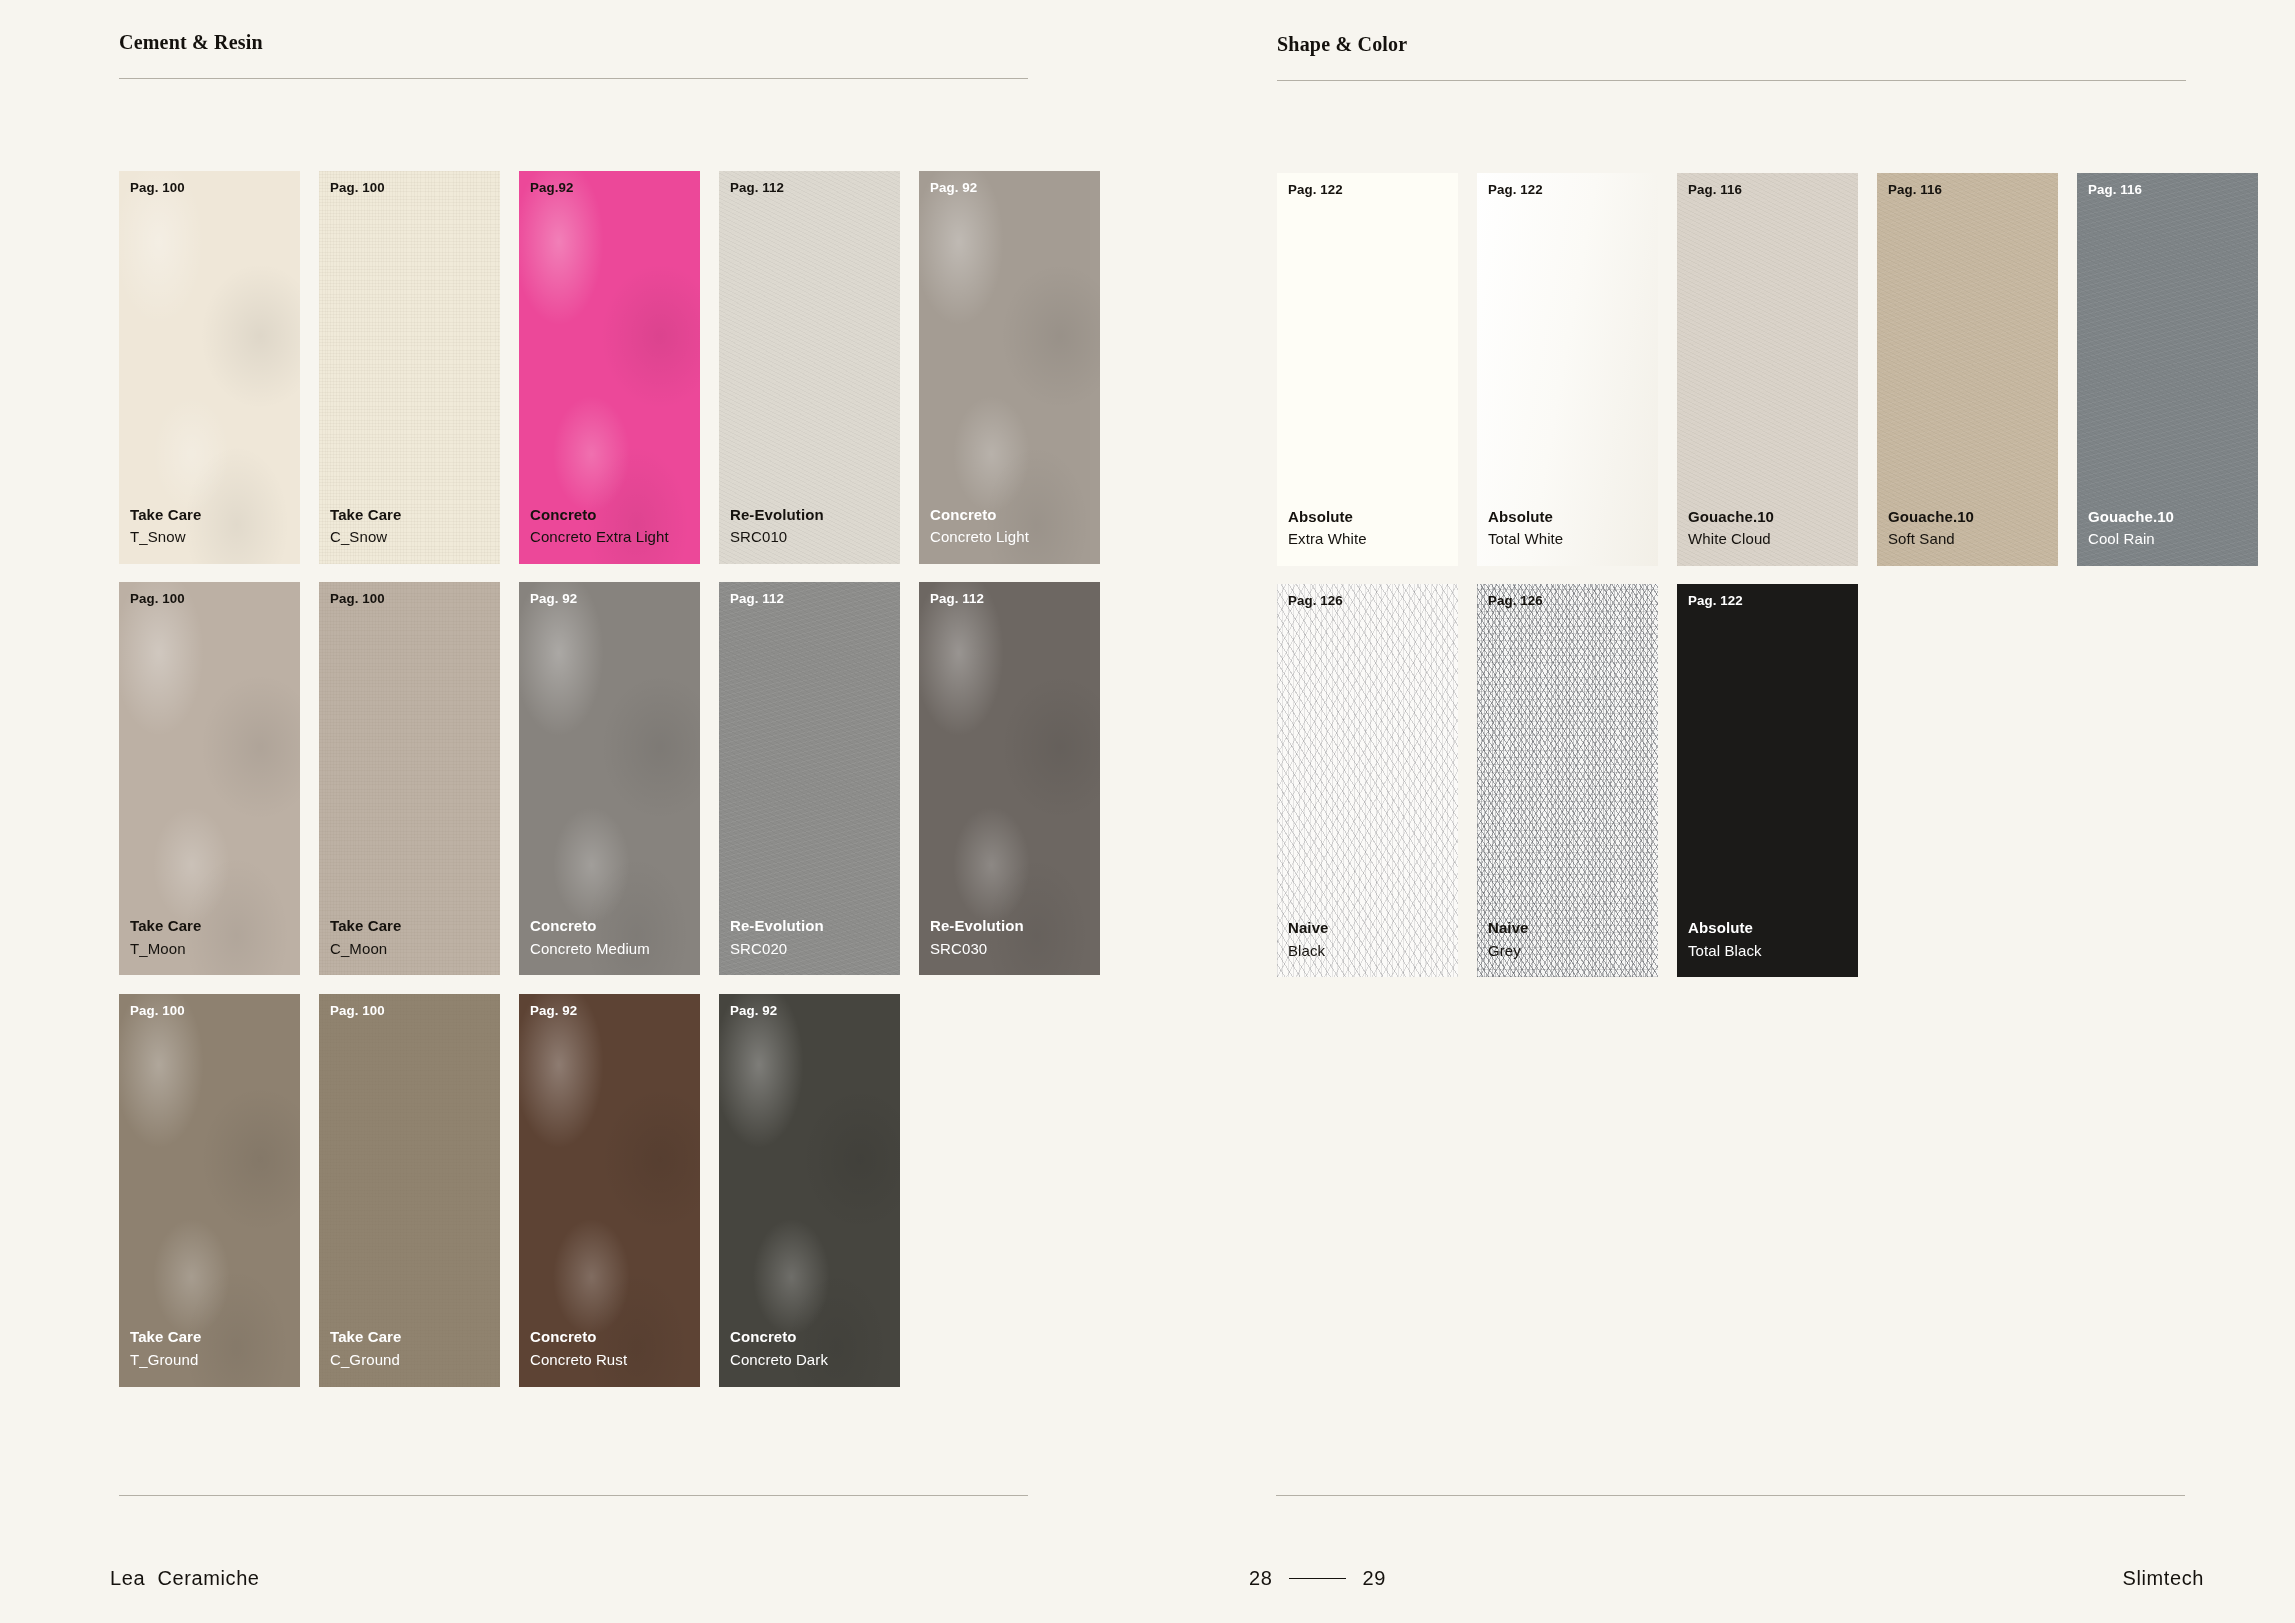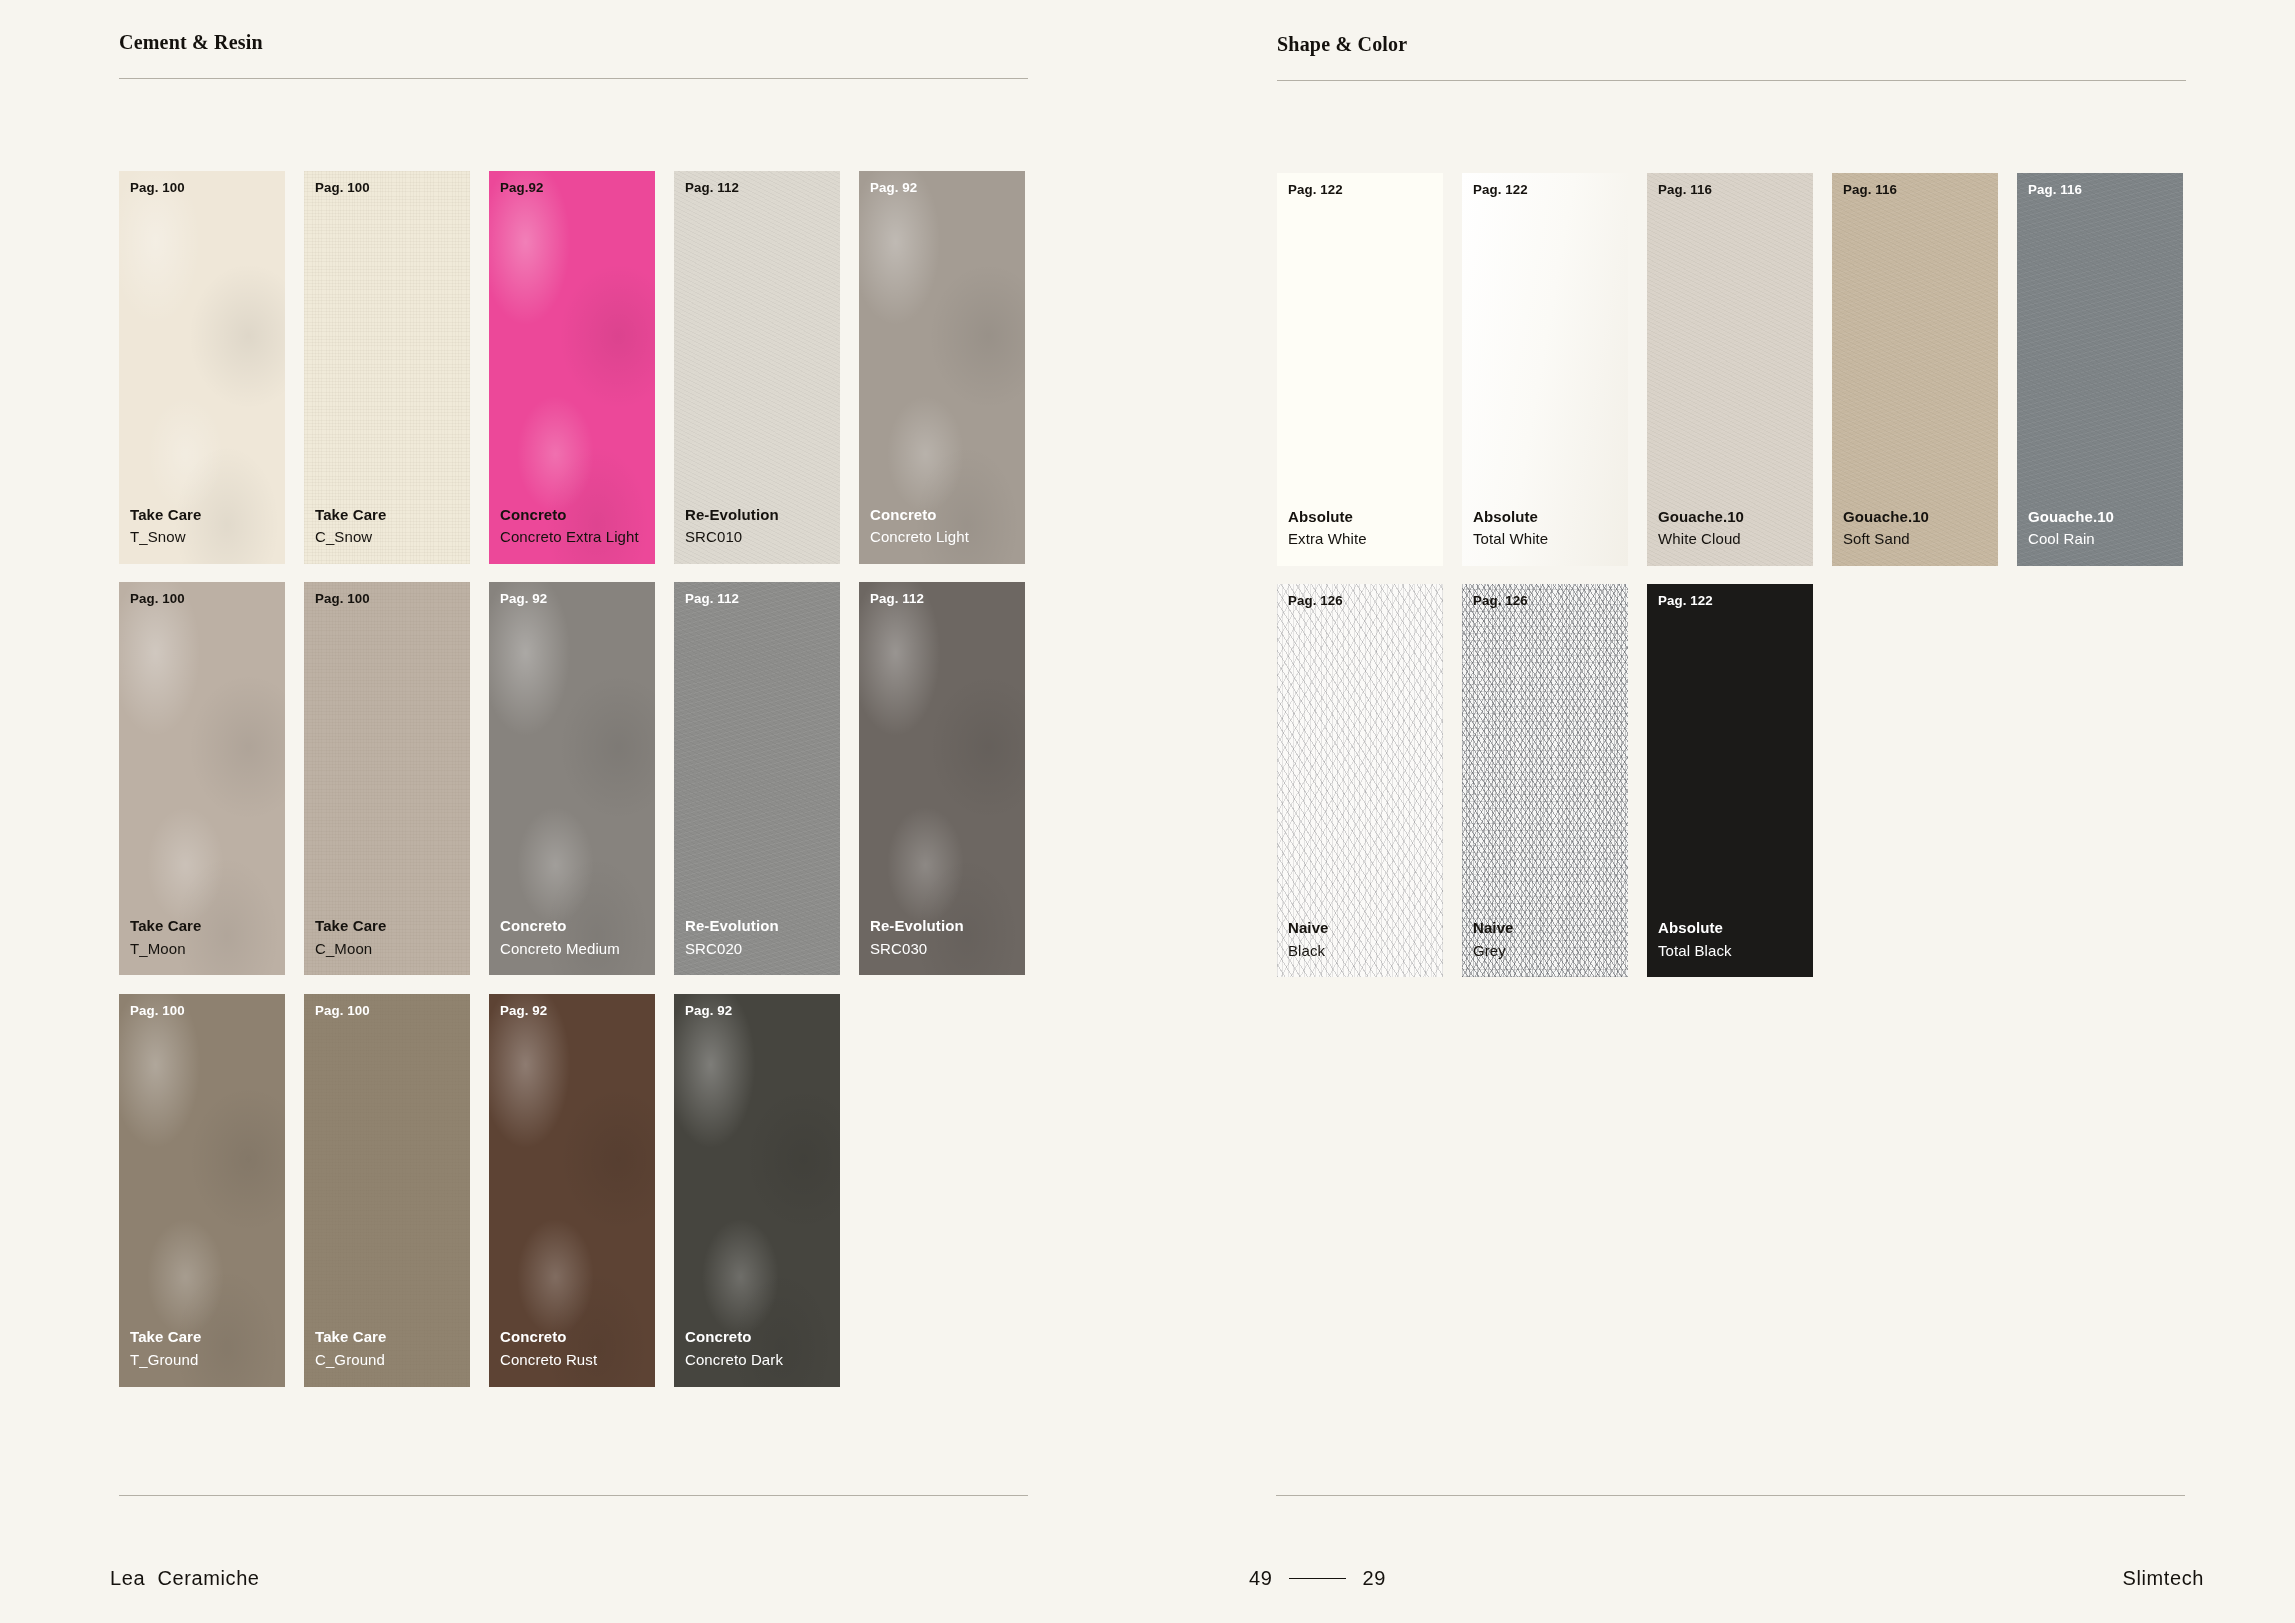--- a/index.html
+++ b/index.html
@@ -66,7 +66,7 @@
 
   .swatch {
     position: relative;
-    width: 166px;
+    width: 181px;
     height: 393px;
     box-sizing: border-box;
     overflow: hidden;

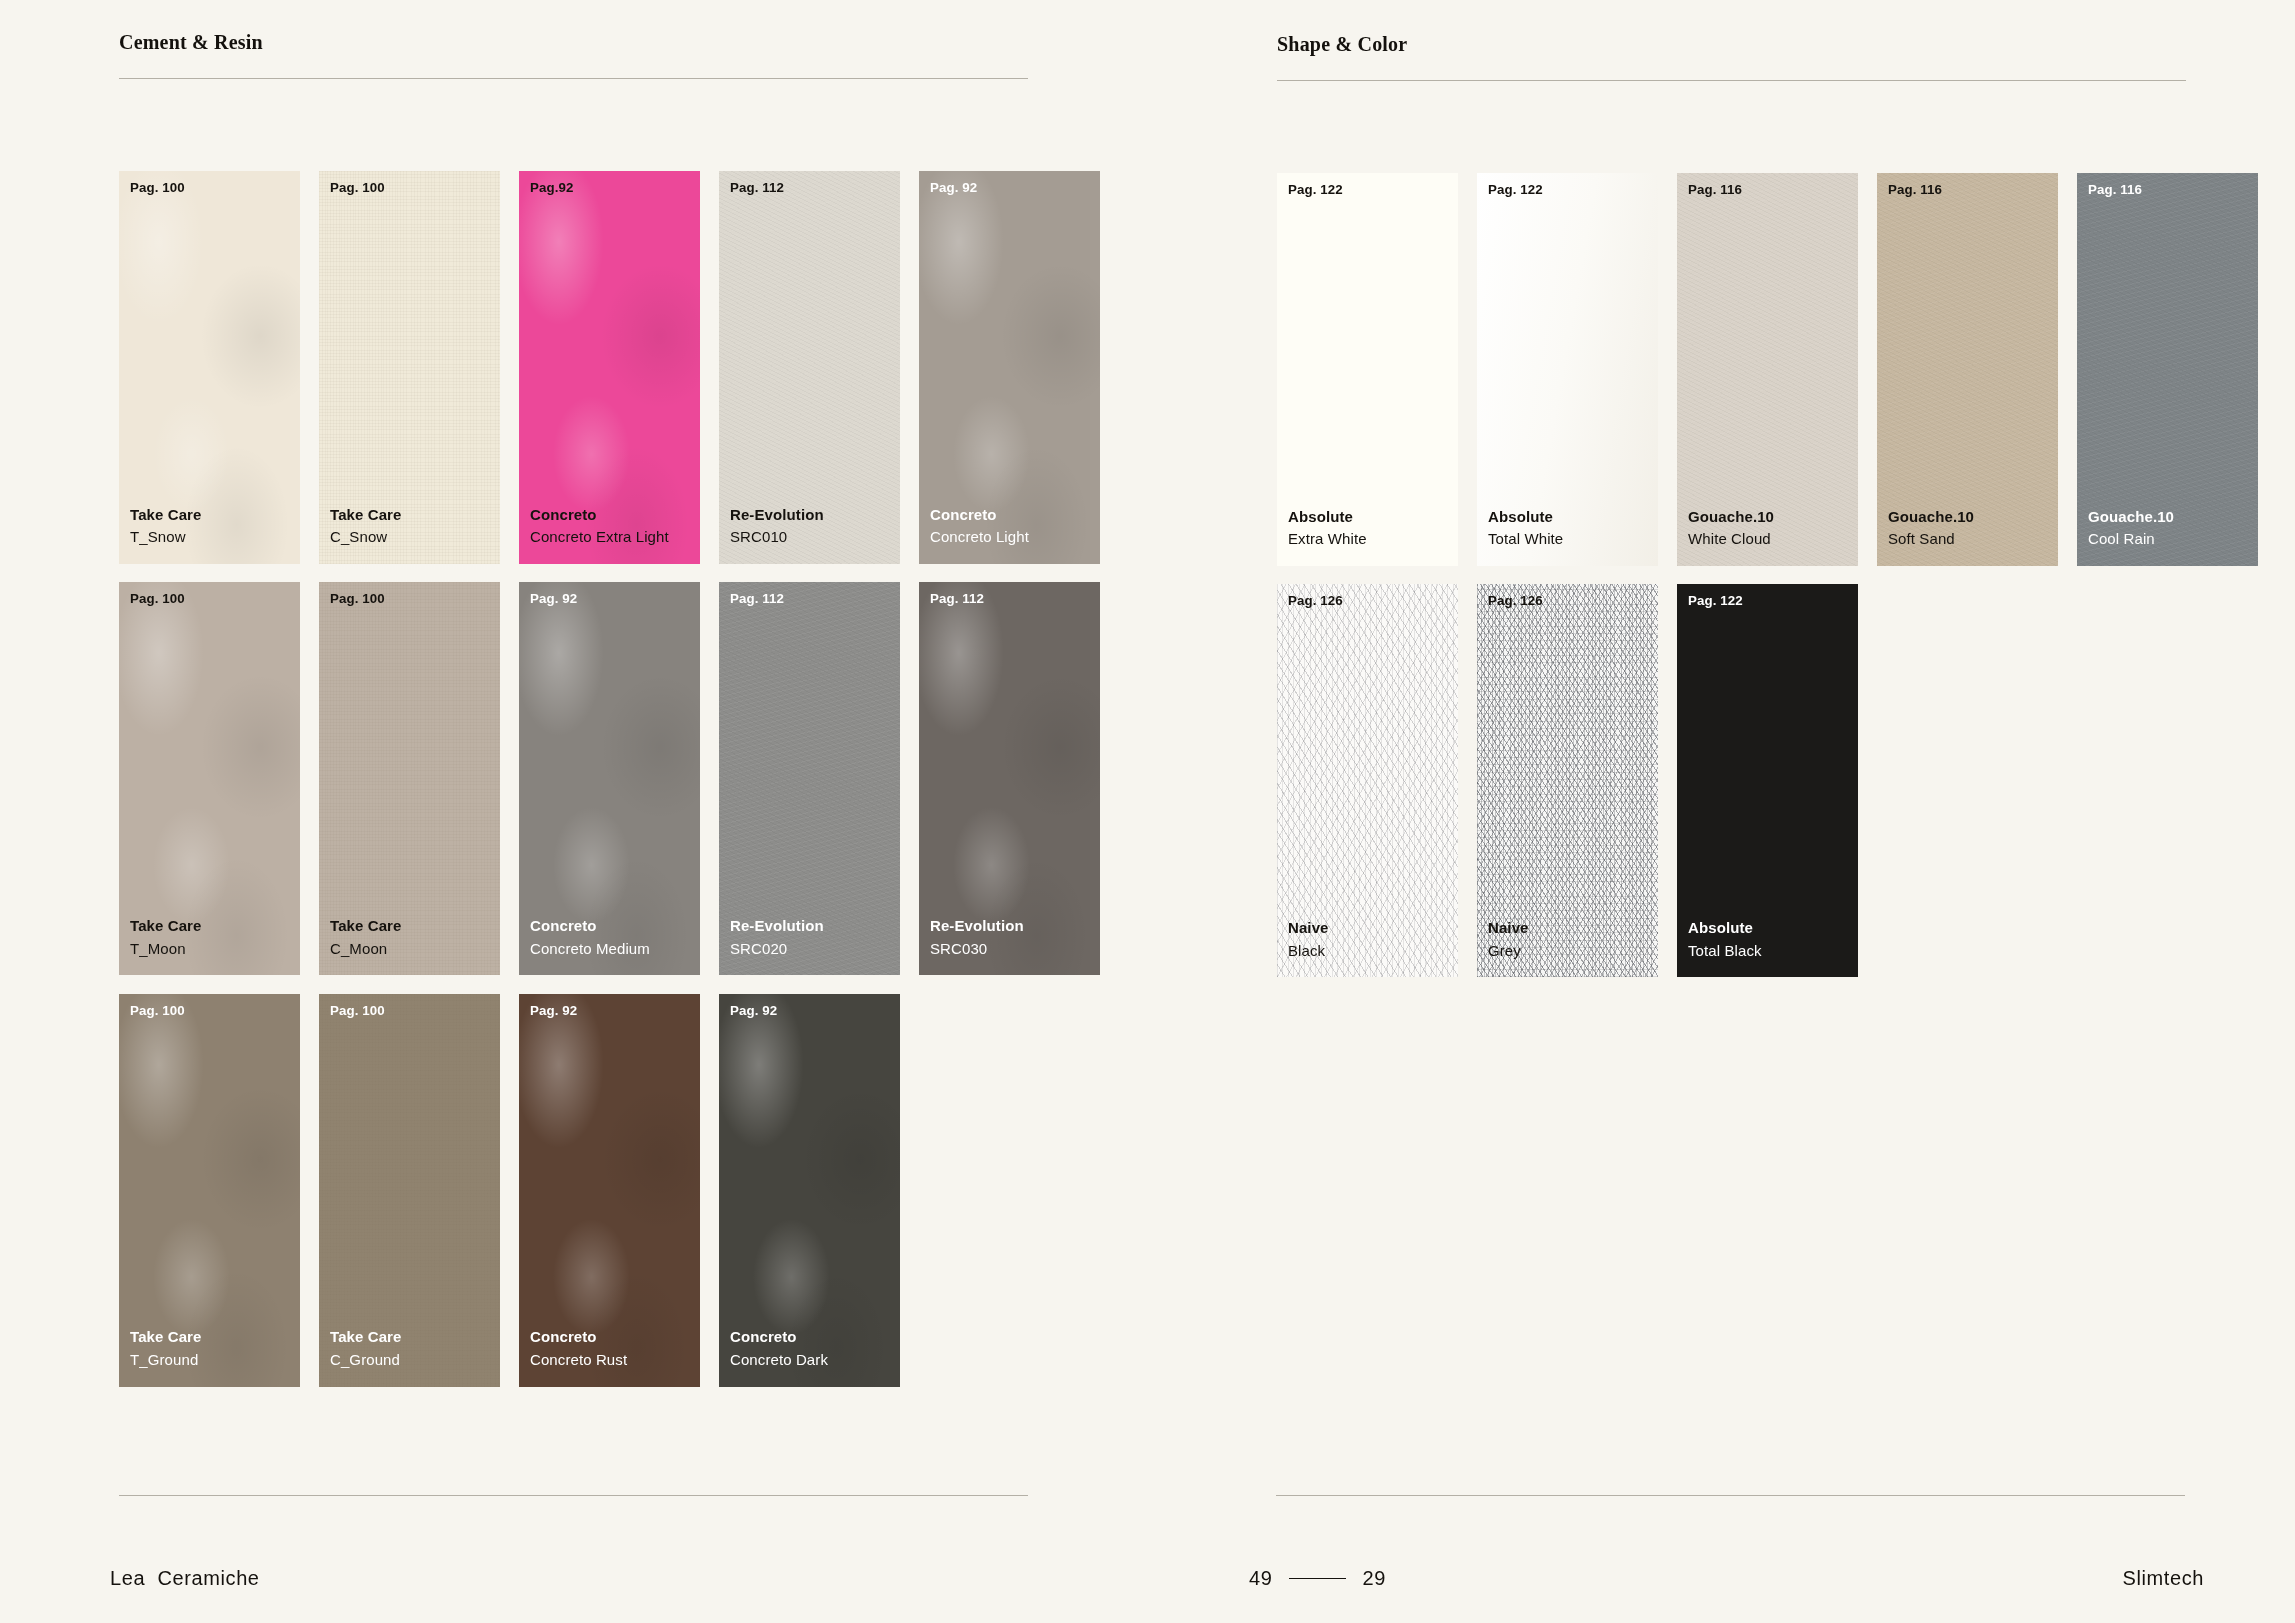--- a/index.html
+++ b/index.html
@@ -398,7 +398,7 @@
     <div class="footer-text footer-brand">Lea  Ceramiche</div>
 
     <div class="pager">
-      <span>49</span>
+      <span>28</span>
       <span class="dash"></span>
       <span>29</span>
     </div>

